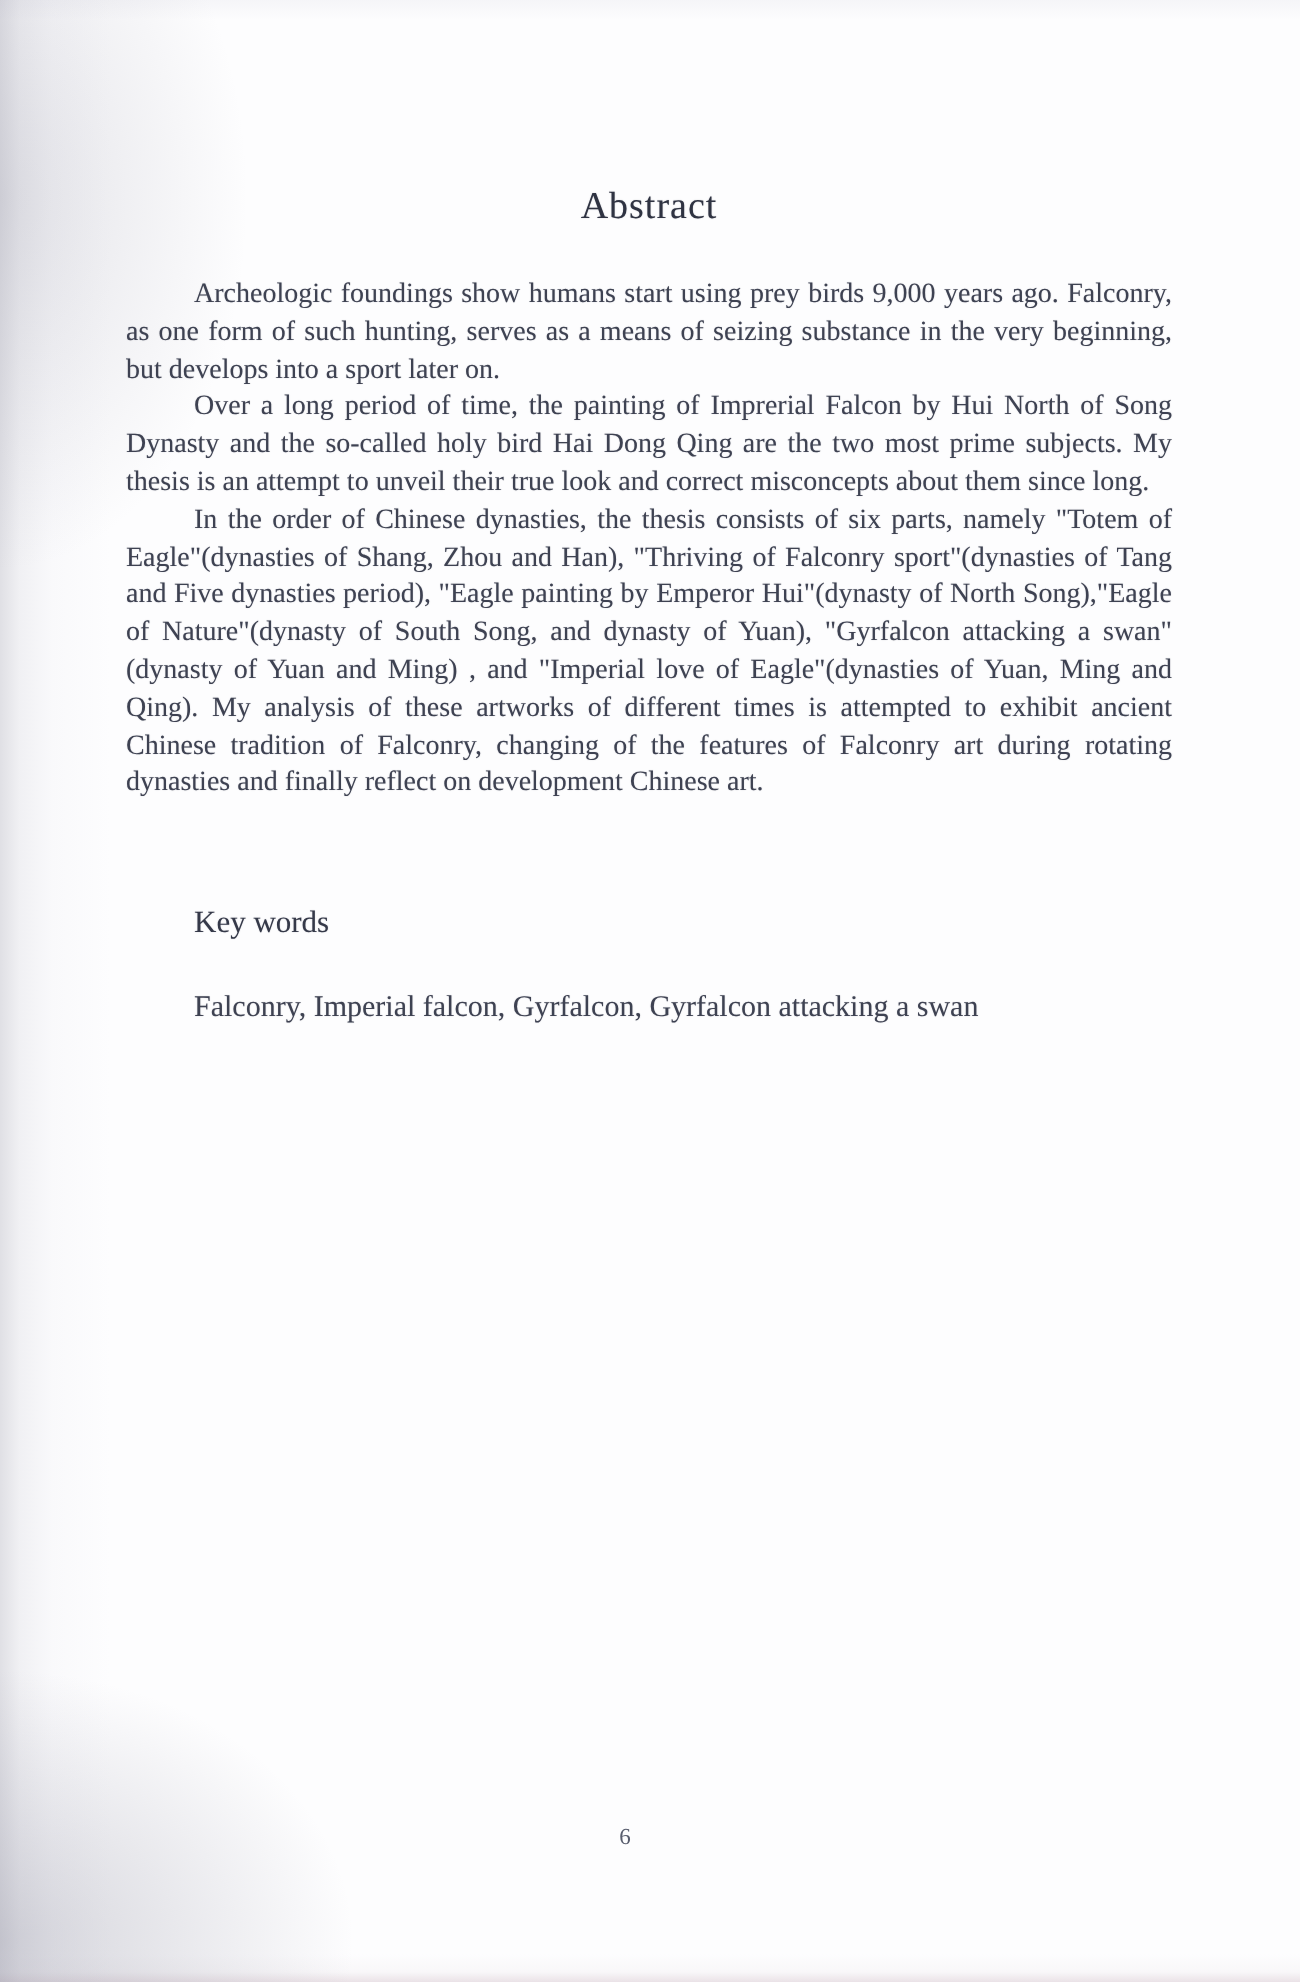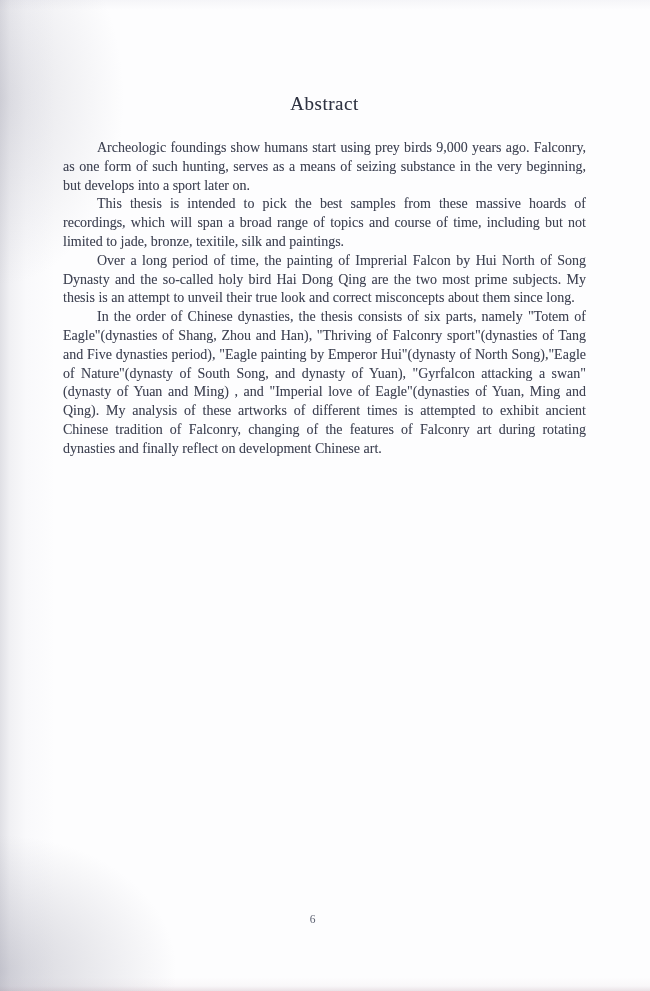--- a/index.html
+++ b/index.html
@@ -81,7 +81,6 @@
   <div class="content">
     <h1 class="title">Abstract</h1>
     <p class="body first">Archeologic foundings show humans start using prey birds 9,000 years ago. Falconry, as one form of such hunting, serves as a means of seizing substance in the very beginning, but develops into a sport later on.</p>
-    <p class="body">This thesis is intended to pick the best samples from these massive hoards of recordings, which will span a broad range of topics and course of time, including but not limited to jade, bronze, texitile, silk and paintings.</p>
     <p class="body">Over a long period of time, the painting of Imprerial Falcon by Hui North of Song Dynasty and the so-called holy bird Hai Dong Qing are the two most prime subjects. My thesis is an attempt to unveil their true look and correct misconcepts about them since long.</p>
     <p class="body">In the order of Chinese dynasties, the thesis consists of six parts, namely "Totem of Eagle"(dynasties of Shang, Zhou and Han), "Thriving of Falconry sport"(dynasties of Tang and Five dynasties period), "Eagle painting by Emperor Hui"(dynasty of North Song),"Eagle of Nature"(dynasty of South Song, and dynasty of Yuan), "Gyrfalcon attacking a swan"(dynasty of Yuan and Ming) , and "Imperial love of Eagle"(dynasties of Yuan, Ming and Qing). My analysis of these artworks of different times is attempted to exhibit ancient Chinese tradition of Falconry, changing of the features of Falconry art during rotating dynasties and finally reflect on development Chinese art.</p>
   </div>

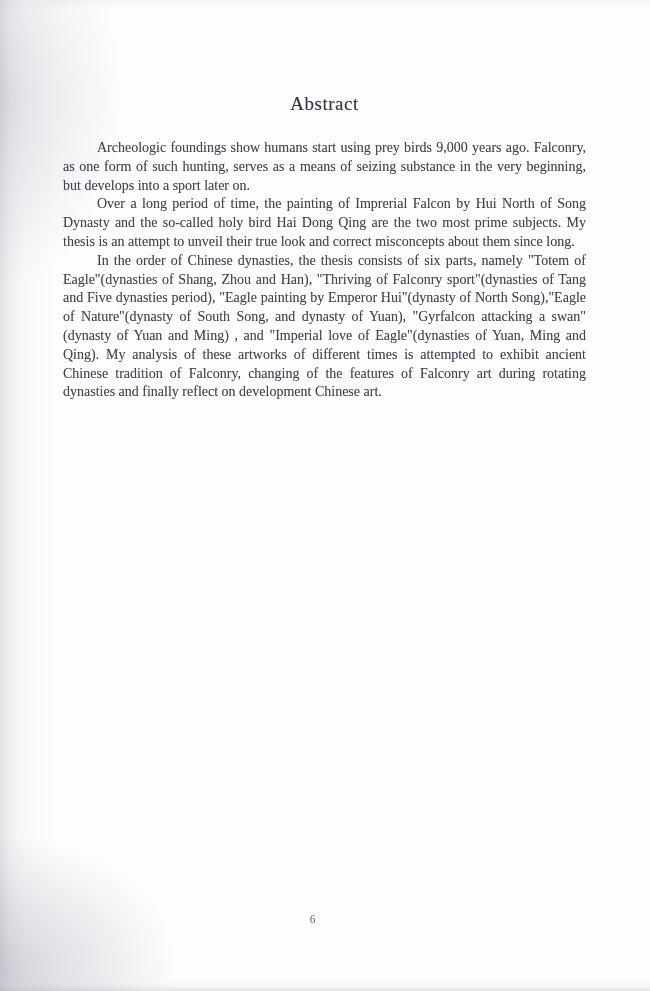--- a/index.html
+++ b/index.html
@@ -83,6 +83,7 @@
     <p class="body first">Archeologic foundings show humans start using prey birds 9,000 years ago. Falconry, as one form of such hunting, serves as a means of seizing substance in the very beginning, but develops into a sport later on.</p>
     <p class="body">Over a long period of time, the painting of Imprerial Falcon by Hui North of Song Dynasty and the so-called holy bird Hai Dong Qing are the two most prime subjects. My thesis is an attempt to unveil their true look and correct misconcepts about them since long.</p>
     <p class="body">In the order of Chinese dynasties, the thesis consists of six parts, namely "Totem of Eagle"(dynasties of Shang, Zhou and Han), "Thriving of Falconry sport"(dynasties of Tang and Five dynasties period), "Eagle painting by Emperor Hui"(dynasty of North Song),"Eagle of Nature"(dynasty of South Song, and dynasty of Yuan), "Gyrfalcon attacking a swan"(dynasty of Yuan and Ming) , and "Imperial love of Eagle"(dynasties of Yuan, Ming and Qing). My analysis of these artworks of different times is attempted to exhibit ancient Chinese tradition of Falconry, changing of the features of Falconry art during rotating dynasties and finally reflect on development Chinese art.</p>
+    <h2 class="keywords-heading">Key words</h2>
   </div>
   <div class="page-number">6</div>
 </div>

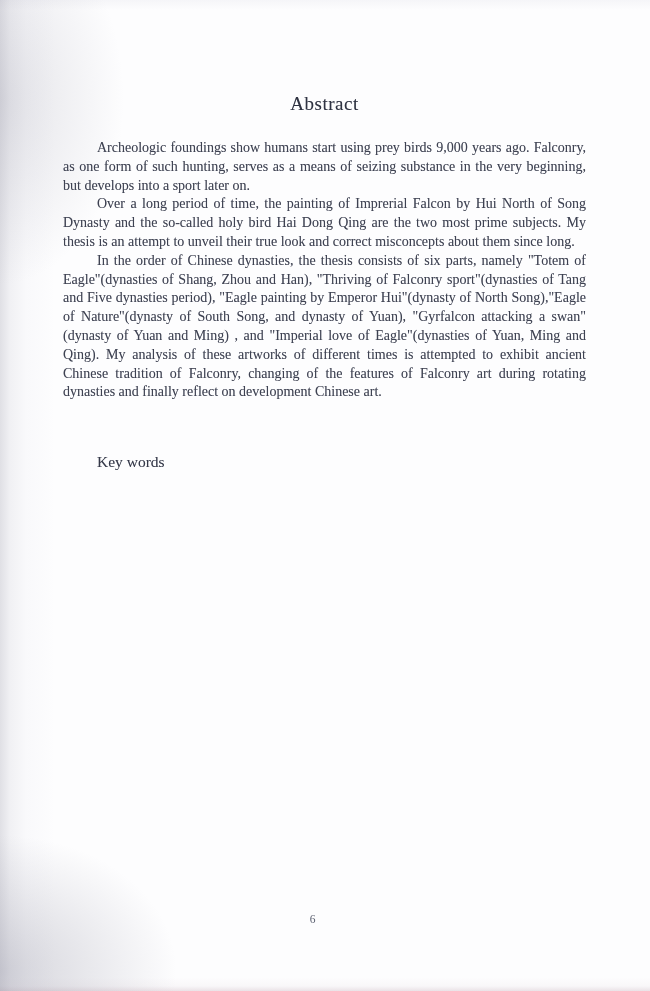--- a/index.html
+++ b/index.html
@@ -84,6 +84,7 @@
     <p class="body">Over a long period of time, the painting of Imprerial Falcon by Hui North of Song Dynasty and the so-called holy bird Hai Dong Qing are the two most prime subjects. My thesis is an attempt to unveil their true look and correct misconcepts about them since long.</p>
     <p class="body">In the order of Chinese dynasties, the thesis consists of six parts, namely "Totem of Eagle"(dynasties of Shang, Zhou and Han), "Thriving of Falconry sport"(dynasties of Tang and Five dynasties period), "Eagle painting by Emperor Hui"(dynasty of North Song),"Eagle of Nature"(dynasty of South Song, and dynasty of Yuan), "Gyrfalcon attacking a swan"(dynasty of Yuan and Ming) , and "Imperial love of Eagle"(dynasties of Yuan, Ming and Qing). My analysis of these artworks of different times is attempted to exhibit ancient Chinese tradition of Falconry, changing of the features of Falconry art during rotating dynasties and finally reflect on development Chinese art.</p>
     <h2 class="keywords-heading">Key words</h2>
+    <p class="keywords-line">Falconry, Imperial falcon, Gyrfalcon, Gyrfalcon attacking a swan</p>
   </div>
   <div class="page-number">6</div>
 </div>

